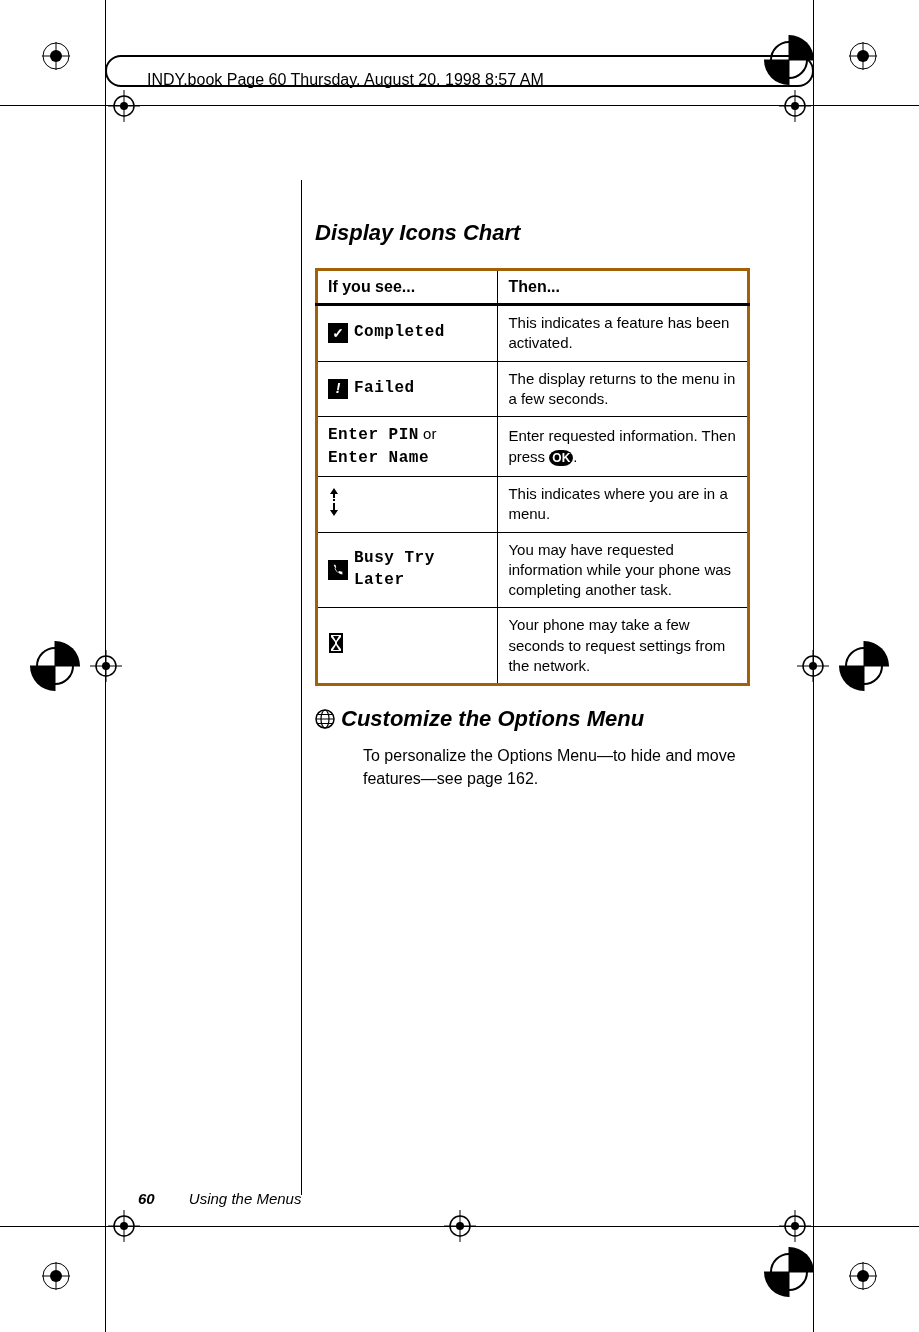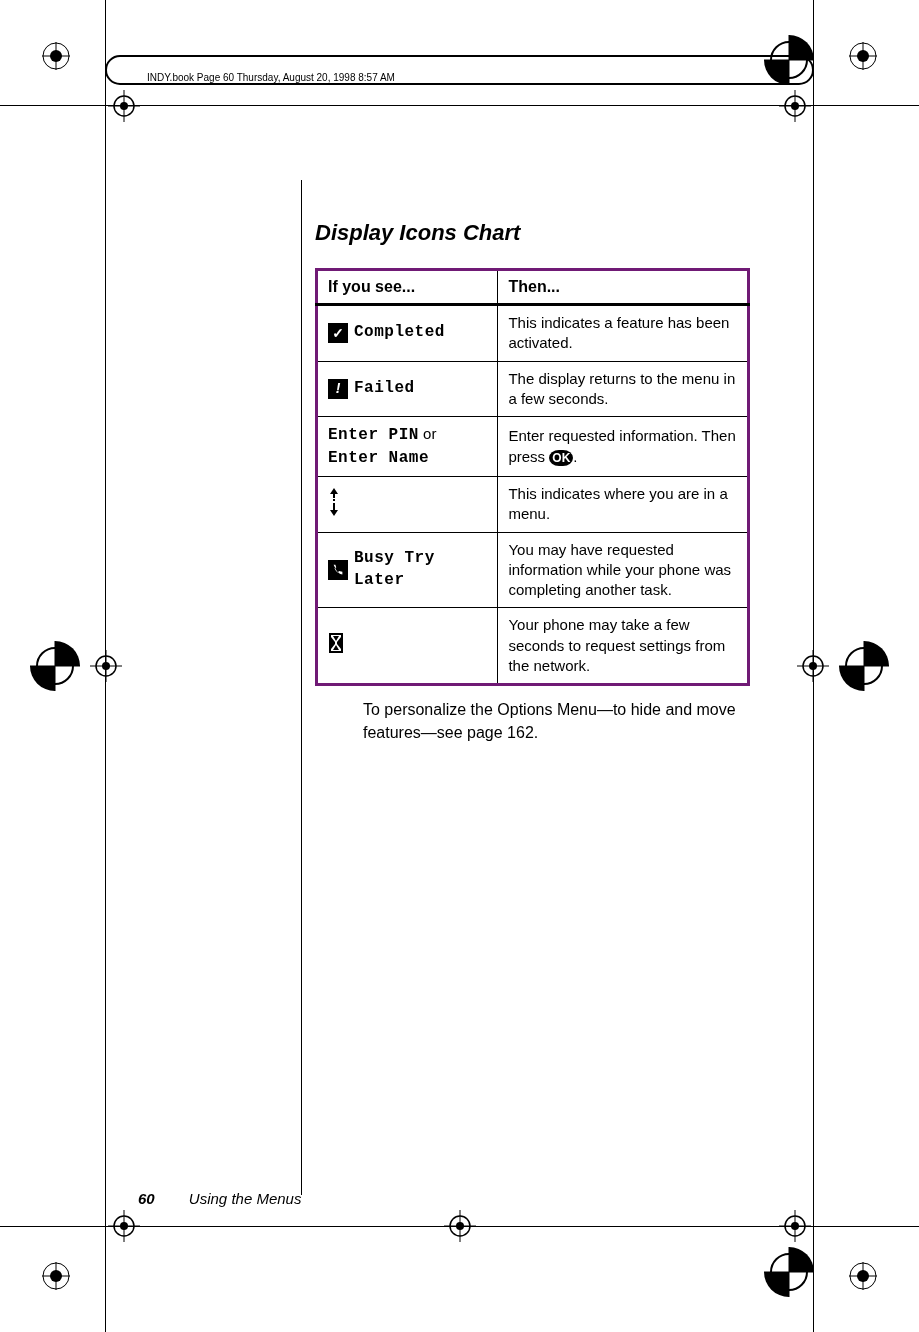--- a/index.html
+++ b/index.html
@@ -45,9 +45,9 @@
       border: 2px solid #000;
       border-radius: 20px;
       display: flex;
-      align-items: flex-end;
-      padding: 0 40px;
-      font-size: 10px;
+      align-items: flex-start;
+      padding: 14px 40px;
+      font-size: 16px;
     }
 
     

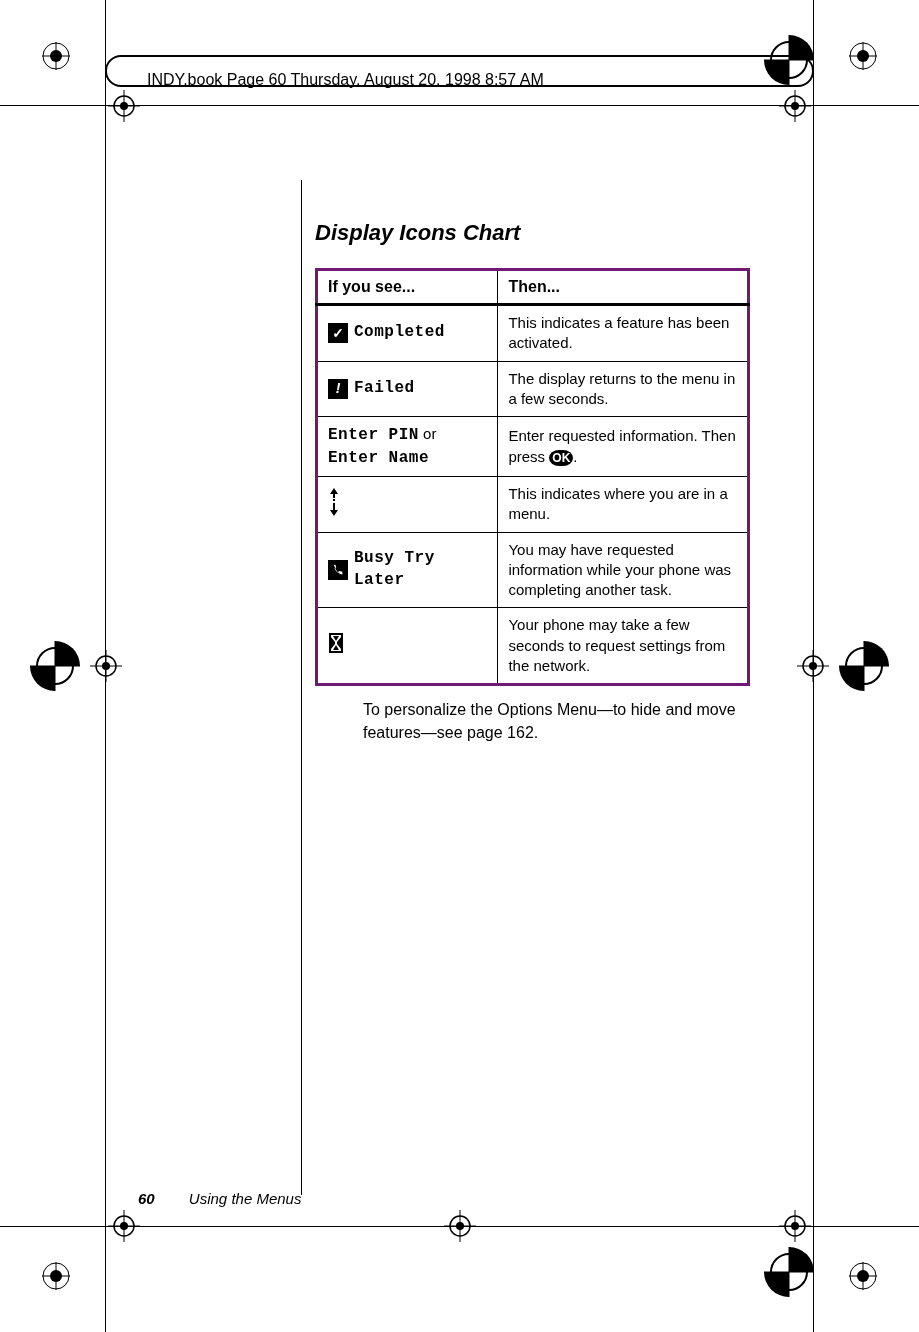--- a/index.html
+++ b/index.html
@@ -77,7 +77,7 @@
     table {
       border-collapse: collapse;
       width: 100%;
-      border: 3px solid #701a75;
+      border: 3px solid #a16207;
       margin-top: 22px;
     }
     th {

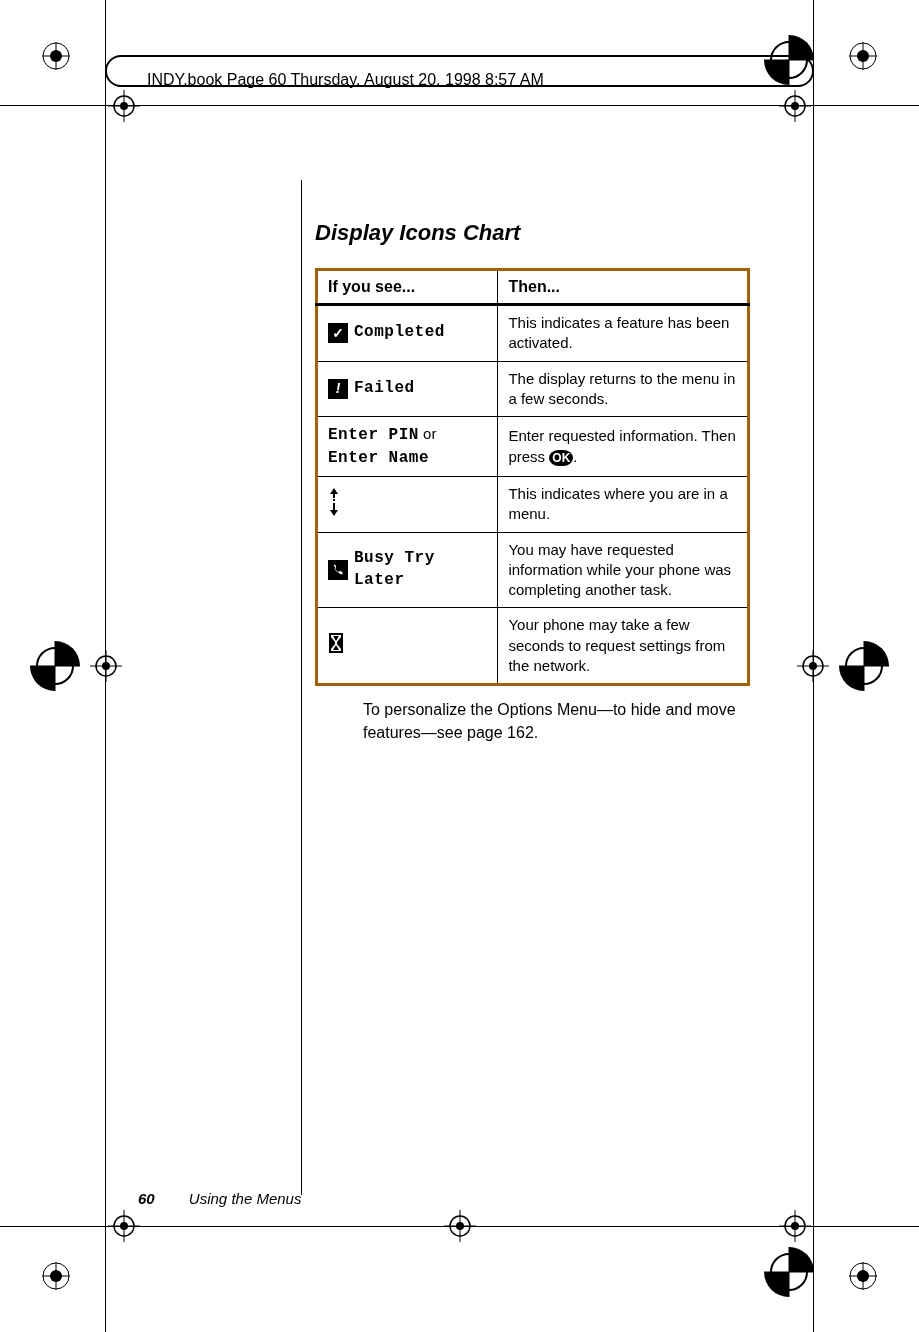--- a/index.html
+++ b/index.html
@@ -380,6 +380,16 @@
   </tbody>
     </table>
 
+  <div class="section-heading" style="margin-top:20px;">
+    <span class="globe">
+      <svg viewBox="0 0 20 20">
+          <circle cx="10" cy="10" r="9" fill="none" stroke="#000" stroke-width="1.5"></circle>
+          <ellipse cx="10" cy="10" rx="4" ry="9" fill="none" stroke="#000" stroke-width="1.2"></ellipse>
+          <path d="M1 10 H19 M2.5 5.5 H17.5 M2.5 14.5 H17.5" stroke="#000" stroke-width="1.2"></path>
+        </svg>
+    </span>
+    <span>Customize the Options Menu</span>
+  </div>
 
   <div class="body-text">To personalize the Options Menu—to hide and move features—see page 162.</div>
 </div>

